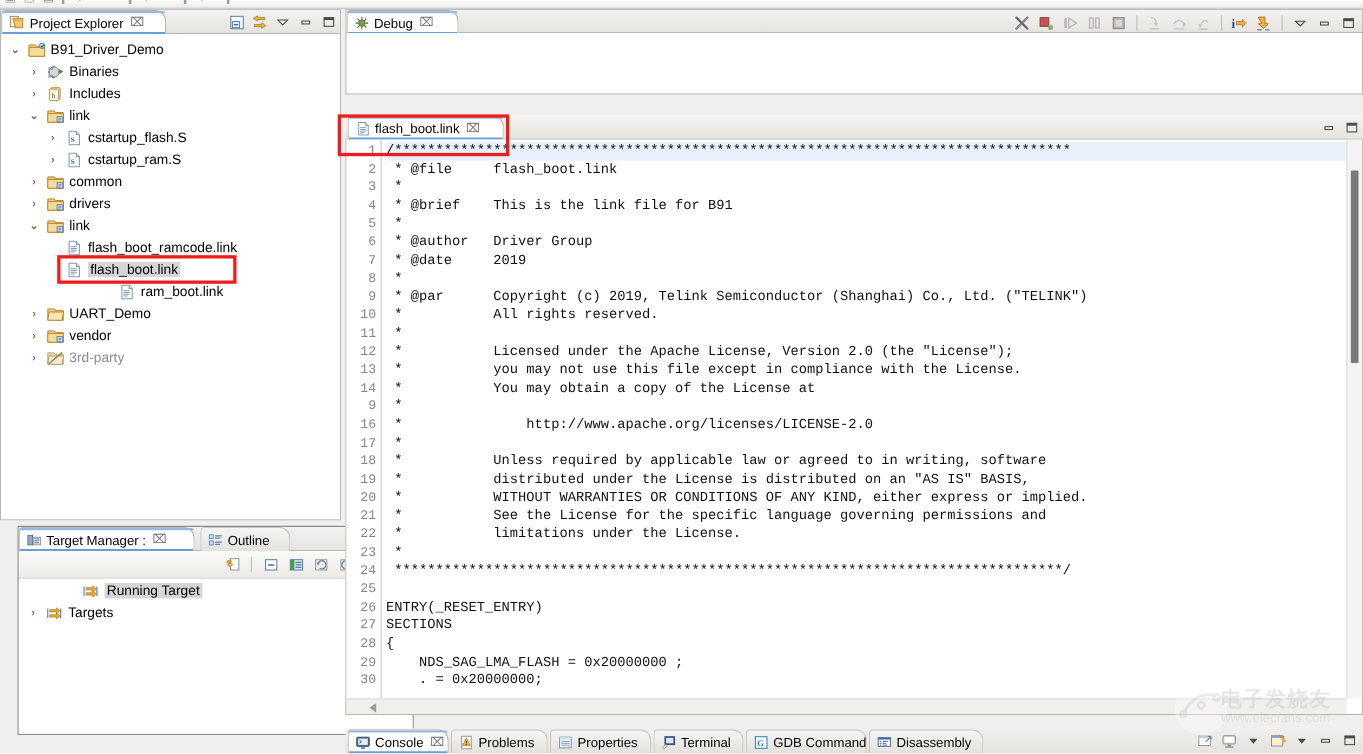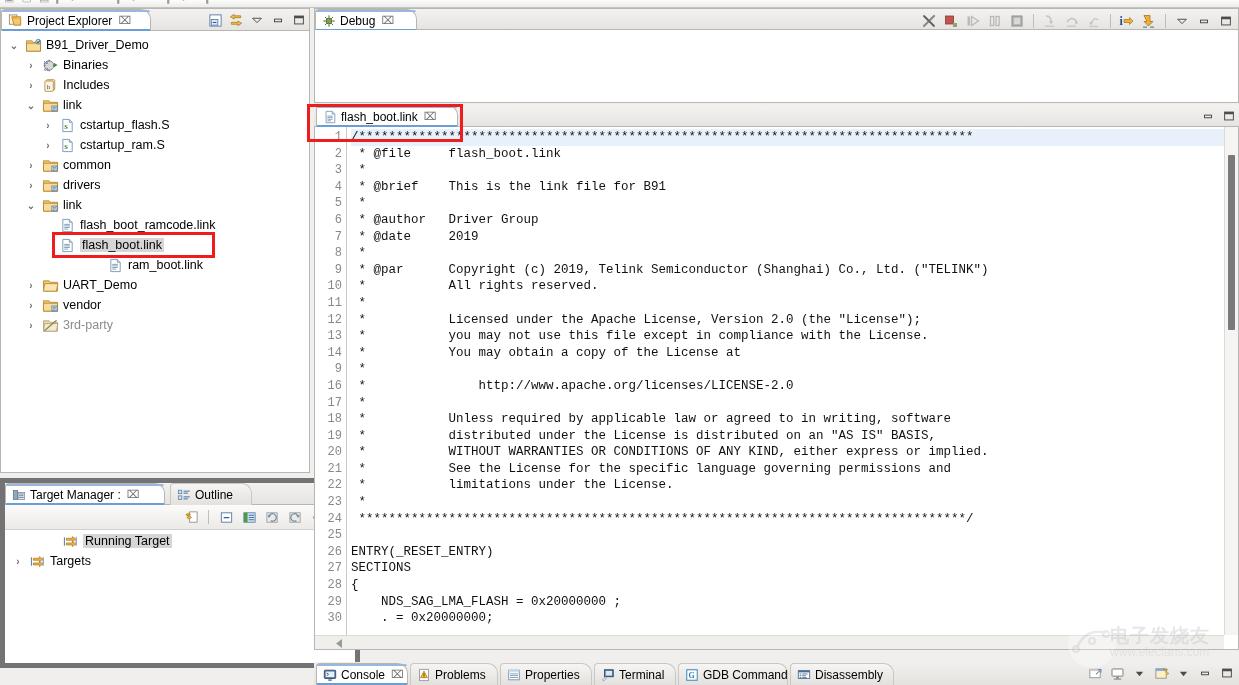--- a/index.html
+++ b/index.html
@@ -89,7 +89,7 @@
   }
 
   
-  #debug-view { left:314px; top:8px; width:925px; height:95px; }
+  #debug-view { left:314px; top:8px; width:925px; height:78px; }
   #debug-body { position:absolute; left:0; top:22px; right:0; bottom:0;
                 background:#fff; border:1px solid #b8b6b2; border-top:none;}
   #debug-toolbar { position:absolute; right:4px; top:2px; height:20px;

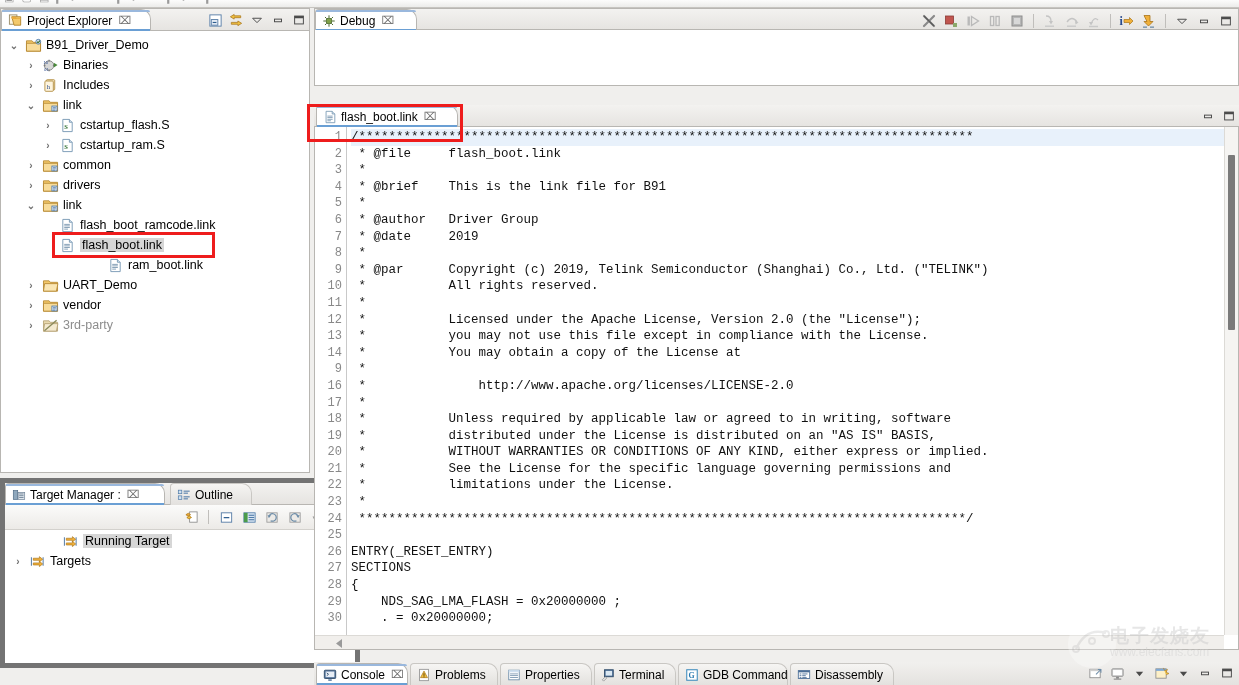--- a/index.html
+++ b/index.html
@@ -78,8 +78,8 @@
   .tlabel.dim { color:#8d8d8d; }
 
   
-  #target-mgr { left:0; top:478px; width:360px; height:190px;
-                border:5px solid #737373; background:#fff; }
+  #target-mgr { left:16px; top:478px; width:360px; height:190px;
+                border:1px solid #737373; background:#fff; }
   #target-body { position:absolute; left:0; top:48px; right:0; bottom:0; background:#fff; }
   #target-toolbar-row {
     position:absolute; left:0; top:22px; right:0; height:25px;

